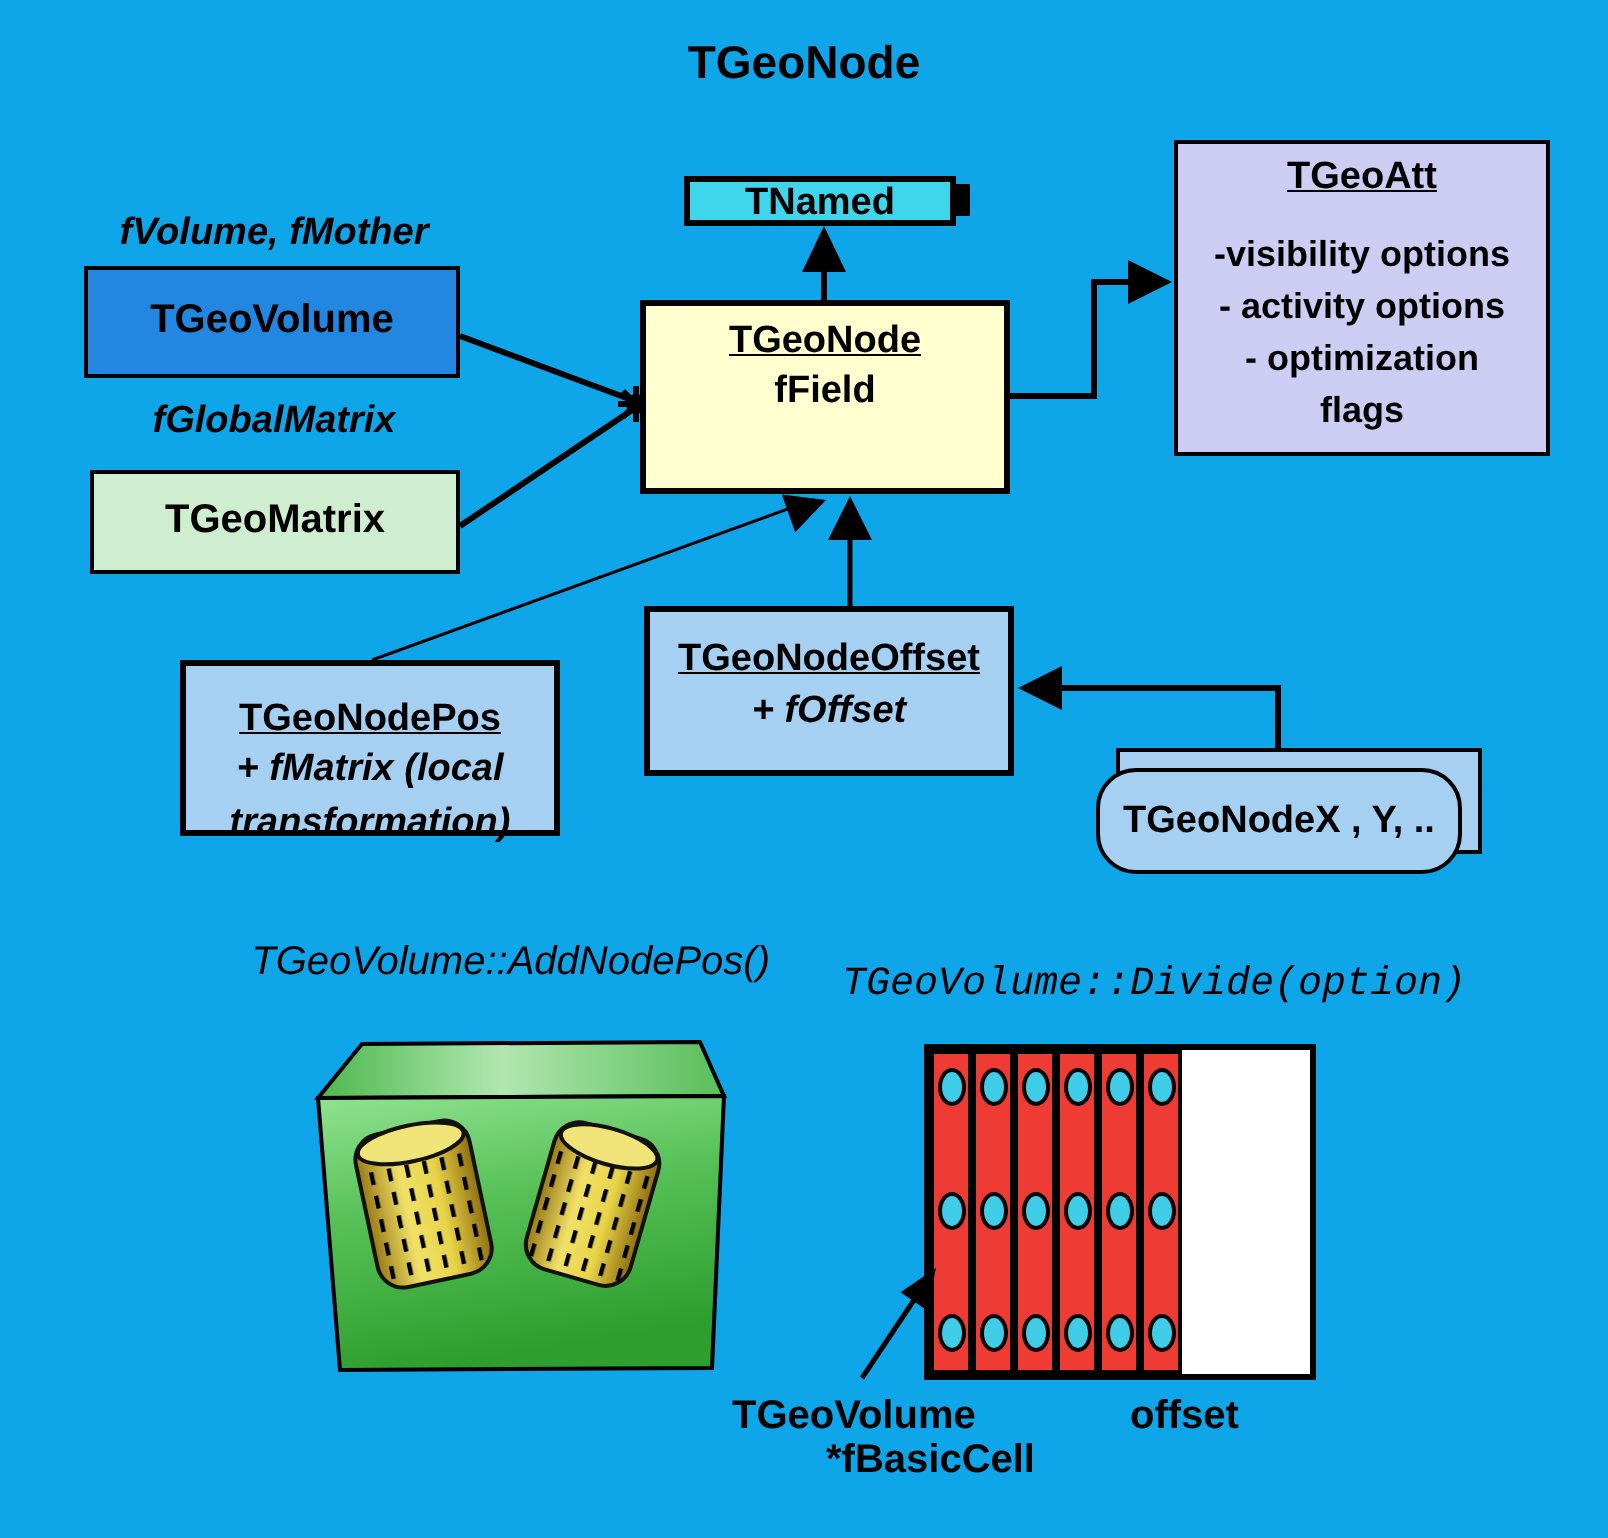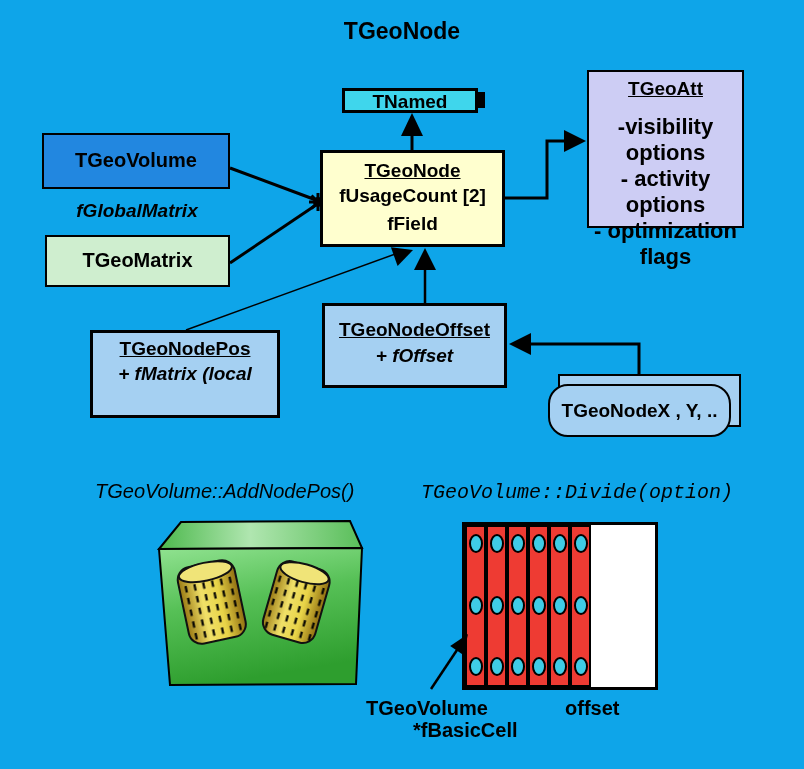--- a/index.html
+++ b/index.html
@@ -18,7 +18,7 @@
   #tnamed{left:342px;top:88px;width:136px;height:25px;background:var(--tnamed-fill,#3fd6ec);
           font-size:19px;font-weight:bold;line-height:21px;}
   #tnamed-nub{left:477px;top:92px;width:8px;height:16px;background:#000;z-index:3;}
-  #tgeoatt{left:587px;top:70px;width:157px;height:158px;background:var(--tgeoatt-fill,#cdcdf4);
+  #tgeoatt{left:587px;top:70px;width:188px;height:158px;background:var(--tgeoatt-fill,#cdcdf4);
            border-width:2px;font-size:19px;padding-top:6px;}
   #tgeoatt .att-lines{margin-top:14px;font-size:22px;font-weight:bold;line-height:26px;}
   #tgeonode-box{left:320px;top:150px;width:185px;height:97px;background:var(--tgeonode-fill,#ffffcf);

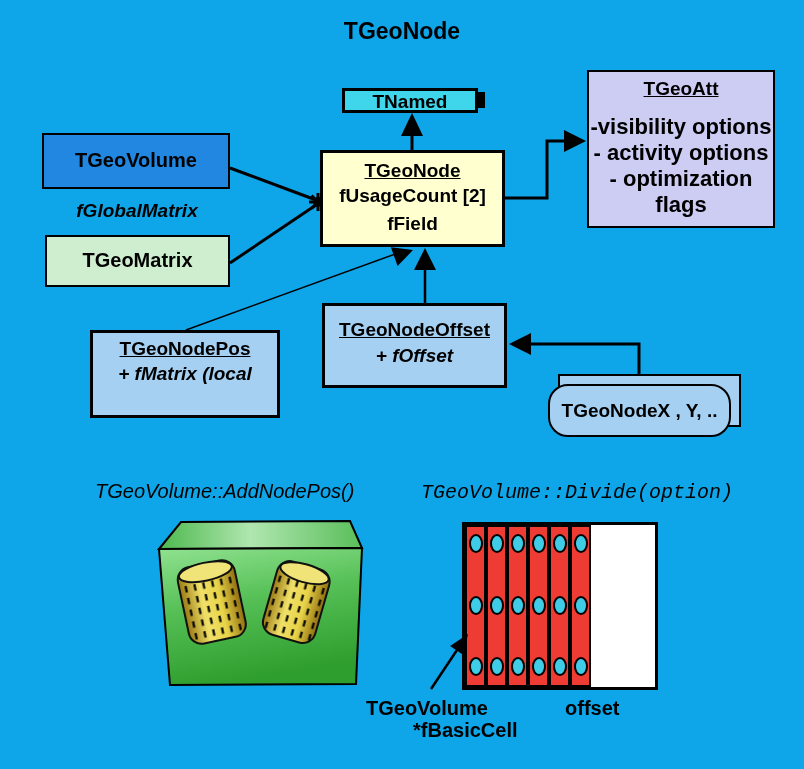--- a/index.html
+++ b/index.html
@@ -184,6 +184,7 @@
     <span>TGeoNodeX , Y, ..</span>
   </div>
 
+  <div class="abs lbl bi" id="lbl-fvolume">fVolume, fMother</div>
   <div class="abs lbl bi" id="lbl-fglobalmatrix">fGlobalMatrix</div>
   <div class="abs lbl i" id="lbl-addnodepos">TGeoVolume::AddNodePos()</div>
   <div class="abs lbl i" id="lbl-divide">TGeoVolume::Divide(option)</div>

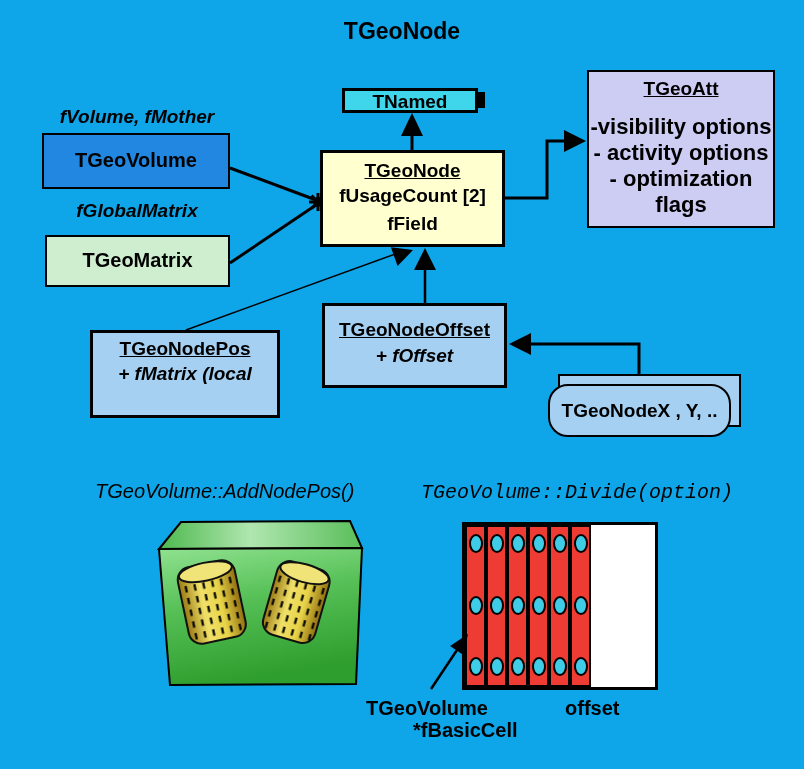--- a/index.html
+++ b/index.html
@@ -20,7 +20,7 @@
   #tnamed-nub{left:477px;top:92px;width:8px;height:16px;background:#000;z-index:3;}
   #tgeoatt{left:587px;top:70px;width:188px;height:158px;background:var(--tgeoatt-fill,#cdcdf4);
            border-width:2px;font-size:19px;padding-top:6px;}
-  #tgeoatt .att-lines{margin-top:14px;font-size:22px;font-weight:bold;line-height:26px;}
+  #tgeoatt .att-lines{margin-top:14px;font-size:18px;font-weight:bold;line-height:26px;}
   #tgeonode-box{left:320px;top:150px;width:185px;height:97px;background:var(--tgeonode-fill,#ffffcf);
            font-size:19px;padding-top:7px;}
   #tgeonode-box .memb{font-weight:bold;line-height:28px;}

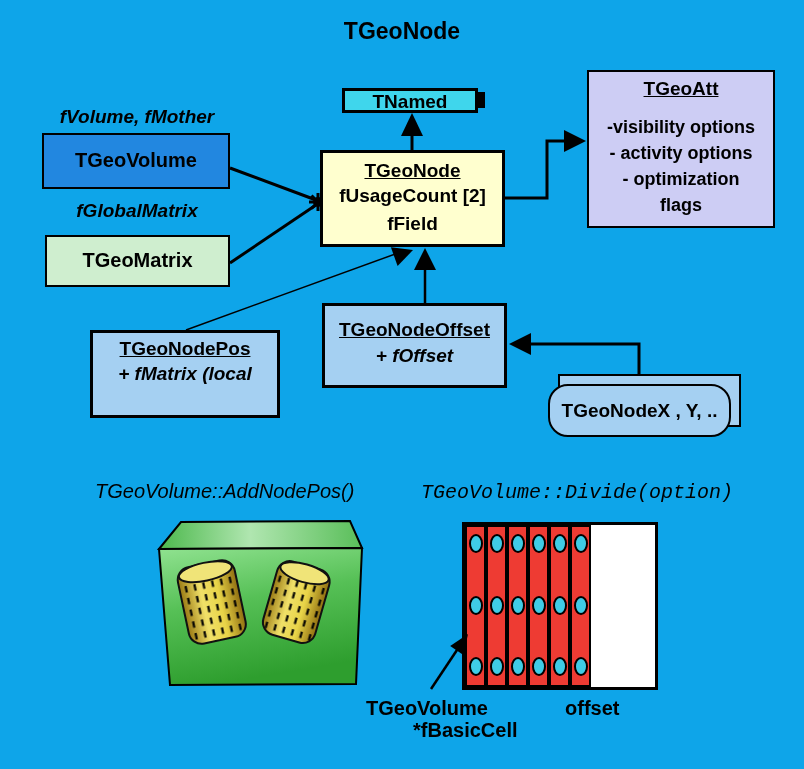--- a/index.html
+++ b/index.html
@@ -157,7 +157,6 @@
 
   <div class="abs classbox" id="tgeonode-box">
     <div class="utitle">TGeoNode</div>
-    <div class="memb">fUsageCount [2]</div>
     <div class="memb">fField</div>
   </div>
 

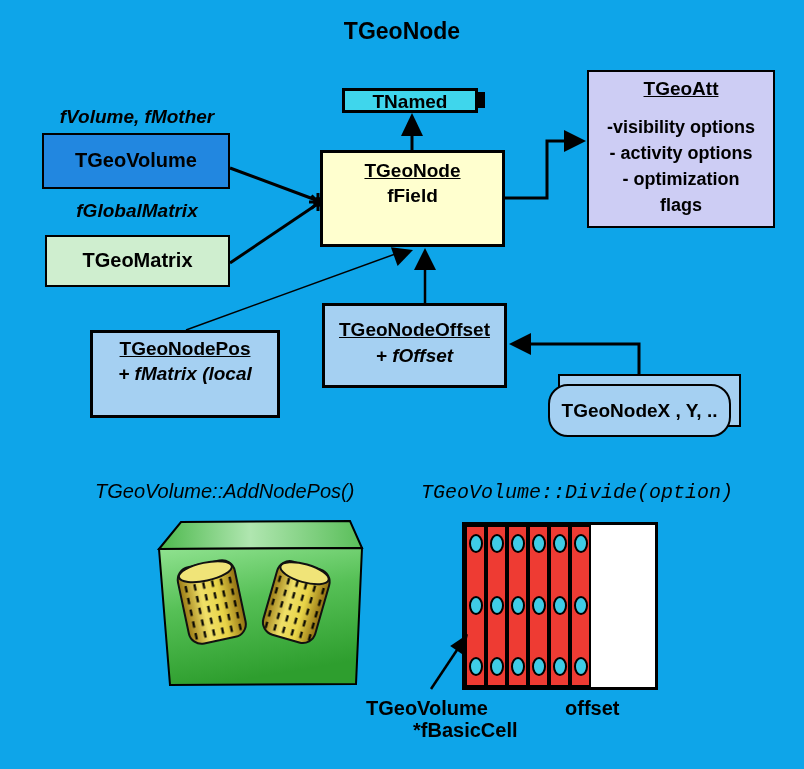--- a/index.html
+++ b/index.html
@@ -29,7 +29,7 @@
   #tgeomatrix{left:45px;top:235px;width:185px;height:52px;background:var(--tgeomatrix-fill,#cfeecf);
            font-size:20px;font-weight:bold;line-height:46px;border-width:2px;}
   #tgeonodepos{left:90px;top:330px;width:190px;height:88px;background:var(--subclass-fill,#a5d0f2);
-           font-size:19px;padding-top:5px;}
+           font-size:19px;padding-top:16px;}
   #tgeonodepos .memb{line-height:27px;}
   #tgeonodeoffset{left:322px;top:303px;width:185px;height:85px;background:var(--subclass-fill,#a5d0f2);
            font-size:19px;padding-top:13px;}

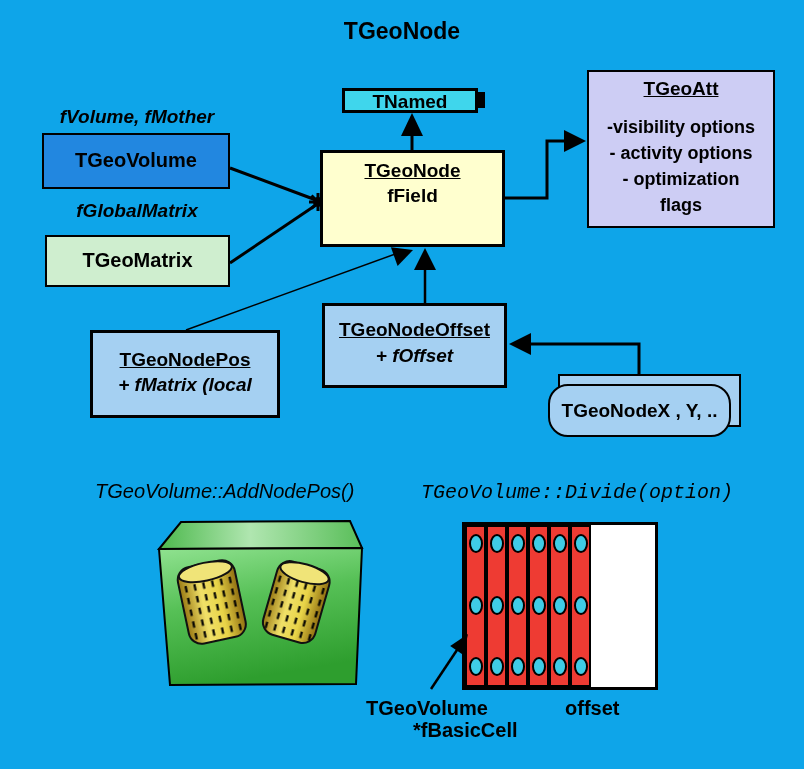--- a/index.html
+++ b/index.html
@@ -171,6 +171,7 @@
   <div class="abs classbox" id="tgeonodepos">
     <div class="utitle">TGeoNodePos</div>
     <div class="memb bi">+ fMatrix (local</div>
+    <div class="memb bi">transformation)</div>
   </div>
 
   <div class="abs classbox" id="tgeonodeoffset">

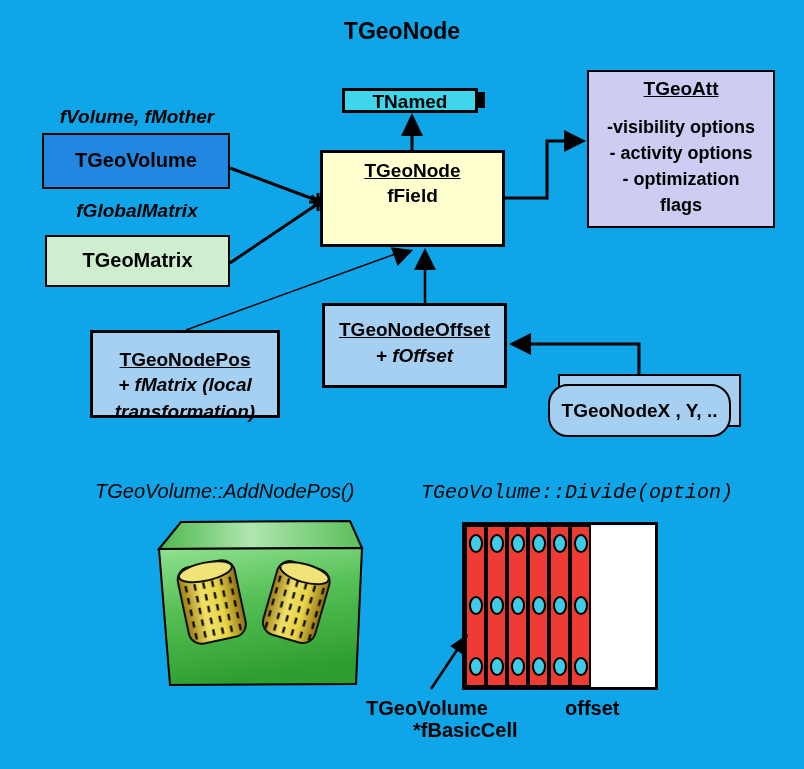--- a/index.html
+++ b/index.html
@@ -42,7 +42,7 @@
   #diagram-title{left:0;top:18px;width:804px;text-align:center;font-size:23px;font-weight:bold;}
   #lbl-fvolume{left:42px;top:106px;width:190px;text-align:center;font-size:19px;}
   #lbl-fglobalmatrix{left:42px;top:200px;width:190px;text-align:center;font-size:19px;}
-  #lbl-addnodepos{left:95px;top:480px;width:290px;text-align:left;font-size:20px;}
+  #lbl-addnodepos{left:95px;top:470px;width:290px;text-align:right;font-size:20px;}
   #lbl-addnodeoffset{left:428px;top:455px;font-size:20px;}
   #lbl-divide{left:421px;top:481px;font-size:20px;font-family:Liberation Mono, monospace;}
   #lbl-tgeovolume-cap{left:366px;top:697px;font-size:20px;font-weight:bold;}

